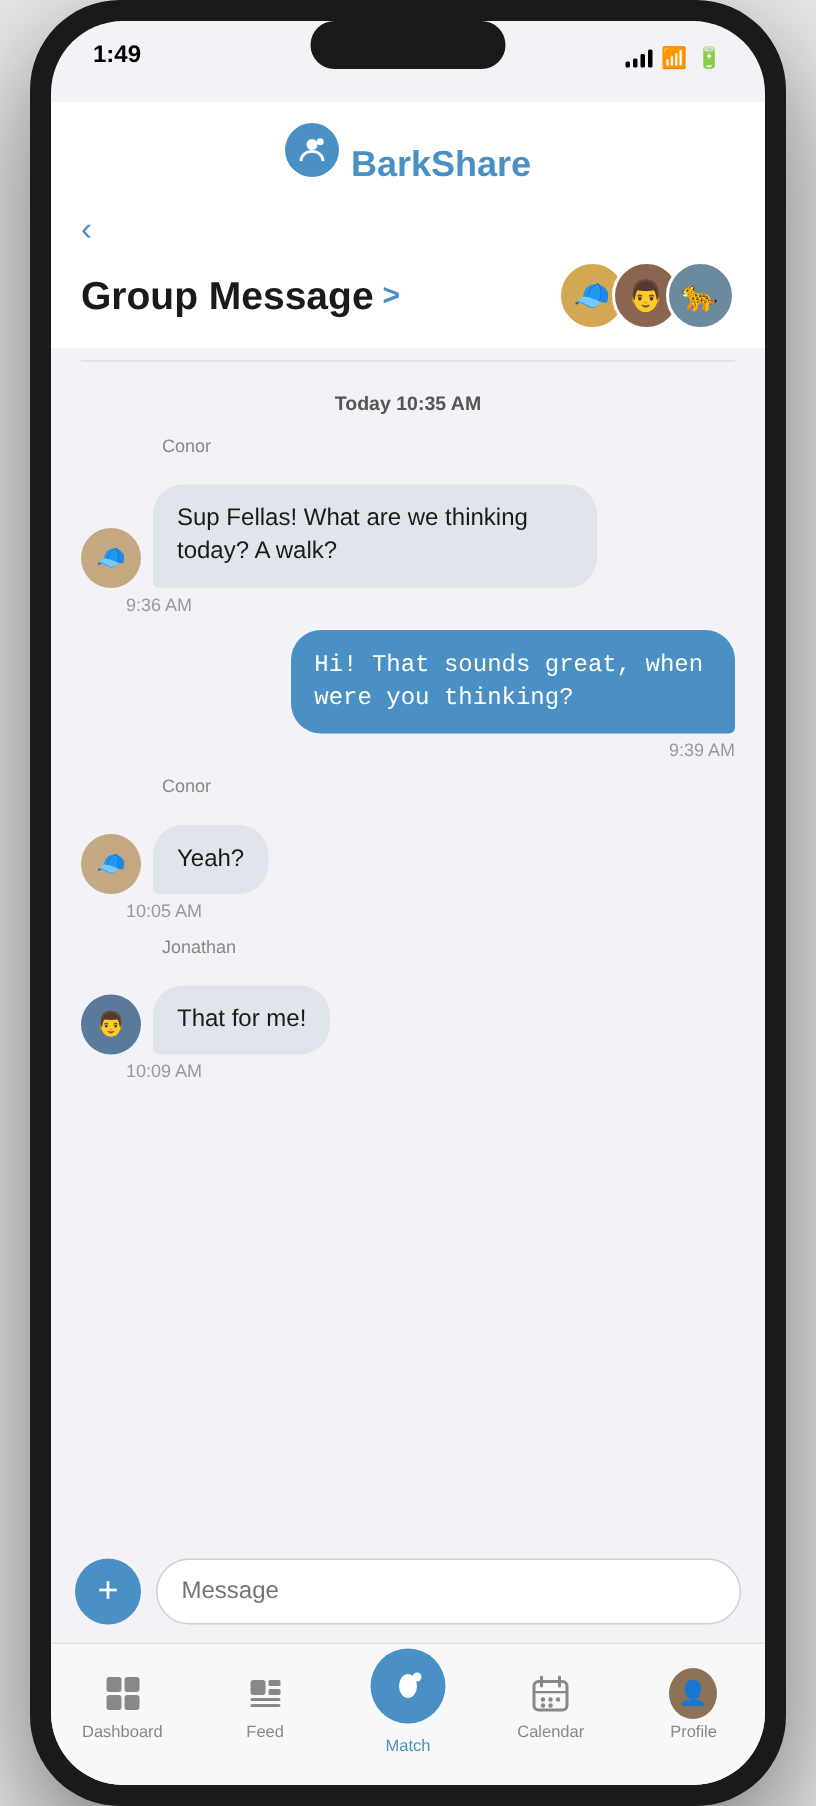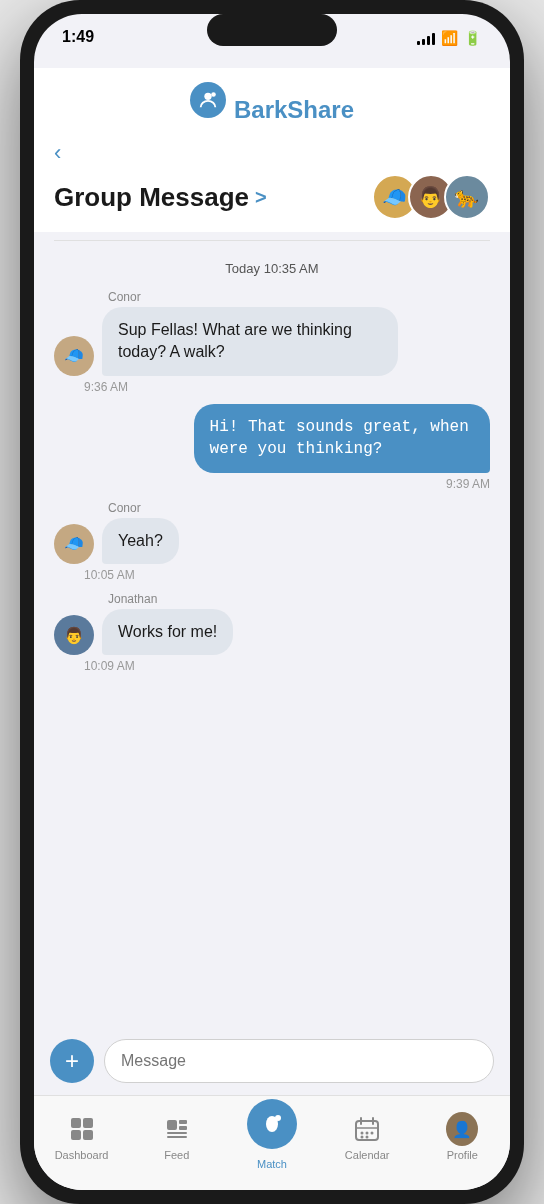--- a/index.html
+++ b/index.html
@@ -171,7 +171,7 @@
       color: #888;
       margin: 4px 0;
     }
-    .timestamp-center span { font-weight: 400; color: #555; margin-top: 42px; }
+    .timestamp-center span { font-weight: 700; color: #555; margin-top: 42px; }
     .message-group {
       display: flex;
       flex-direction: column;

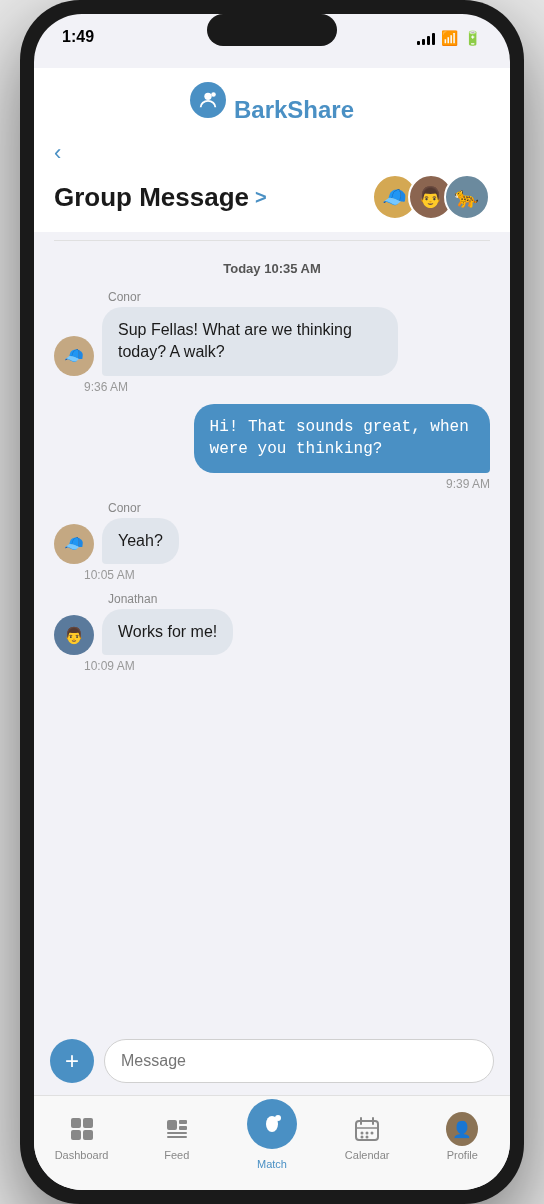--- a/index.html
+++ b/index.html
@@ -219,6 +219,7 @@
     }
     .bubble.incoming {
       border-radius: 20px 20px 20px 4px;
+      margin-top: 16px;
     }
     .msg-time {
       font-size: 12px;

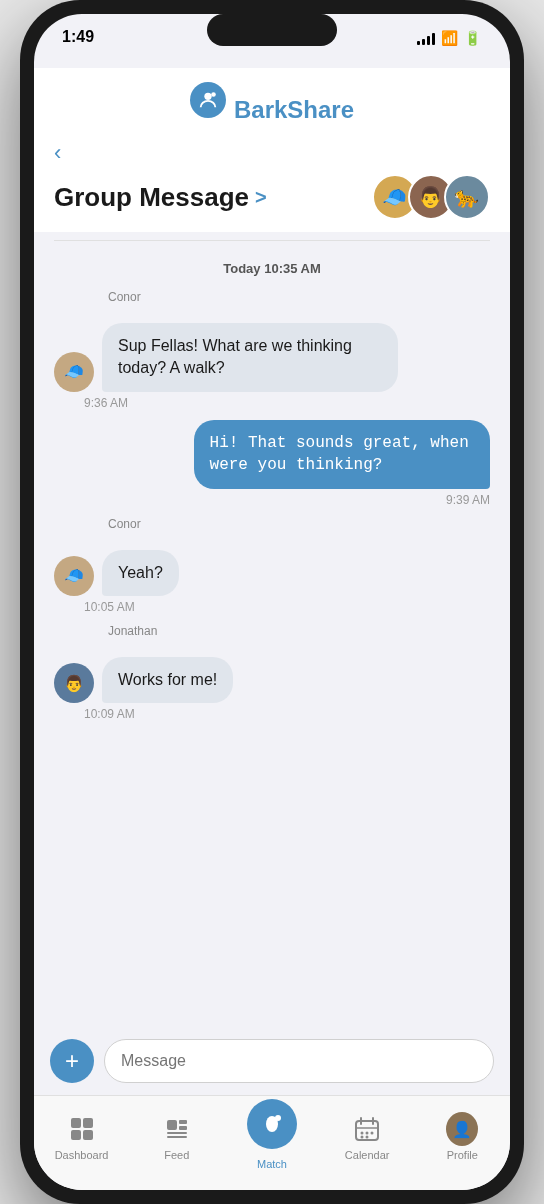--- a/index.html
+++ b/index.html
@@ -419,7 +419,7 @@
         <div class="message-sender-name">Jonathan</div>
         <div class="message-row">
           <div class="msg-avatar" style="background:#5a7a9c; font-size:16px;">👨</div>
-          <div class="bubble incoming">Works for me!</div>
+          <div class="bubble incoming">That for me!</div>
         </div>
         <div class="msg-time left">10:09 AM</div>
       </div>

